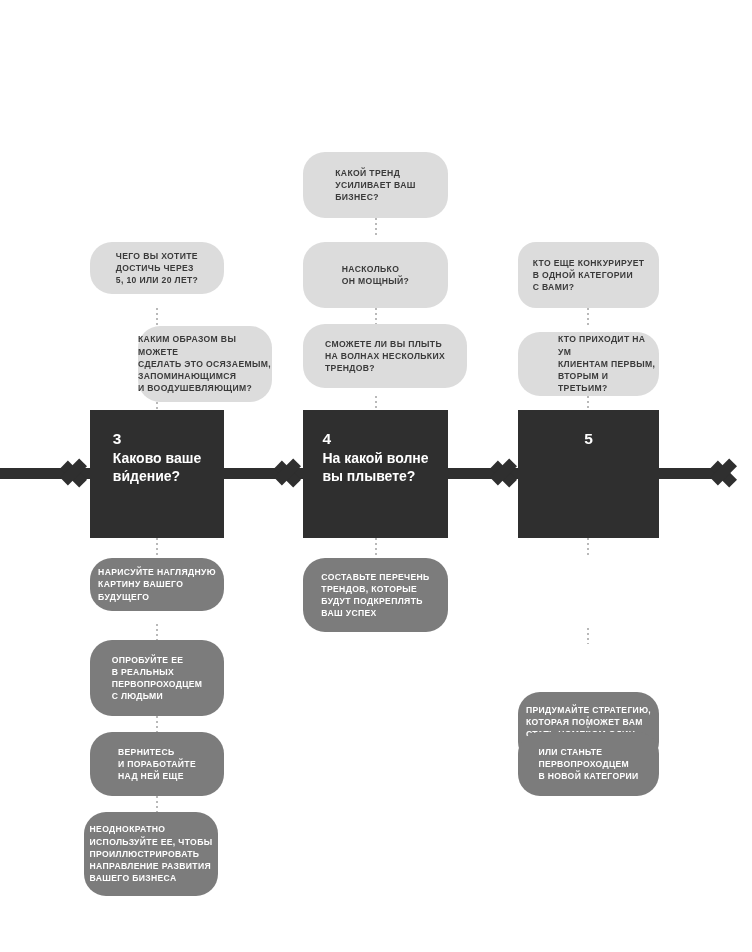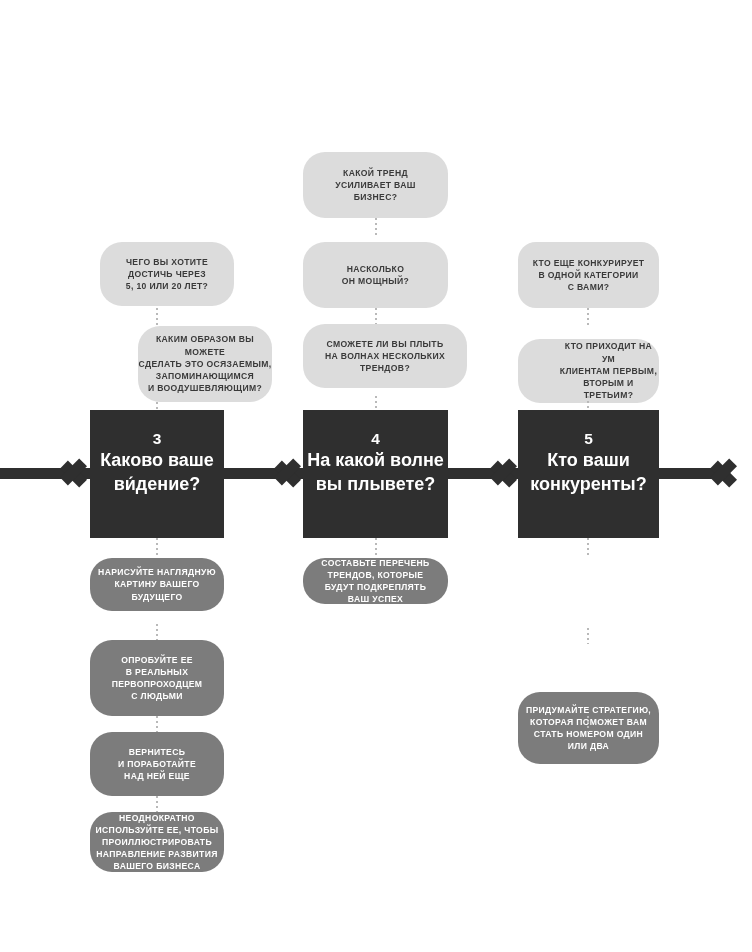--- a/index.html
+++ b/index.html
@@ -28,7 +28,6 @@
     display: flex;
     align-items: center;
     justify-content: center;
-    text-align: center;
     border-radius: 22px;
     letter-spacing: 0.35px;
   }

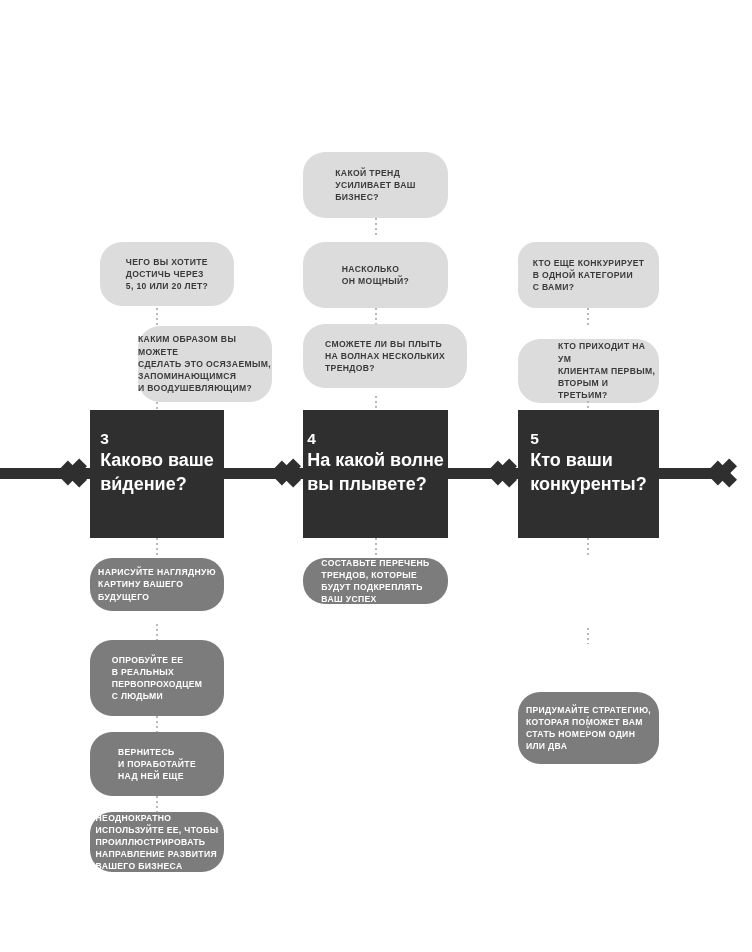--- a/index.html
+++ b/index.html
@@ -122,7 +122,7 @@
 
 <div id="canvas">
 
-  <div class="node q" style="left:100px; top:242px; width:134px; height:64px;">
+  <div class="node q" style="left:90px; top:242px; width:134px; height:52px;">
     <span class="txt">ЧЕГО ВЫ ХОТИТЕ
 ДОСТИЧЬ ЧЕРЕЗ
 5, 10 ИЛИ 20 ЛЕТ?</span>

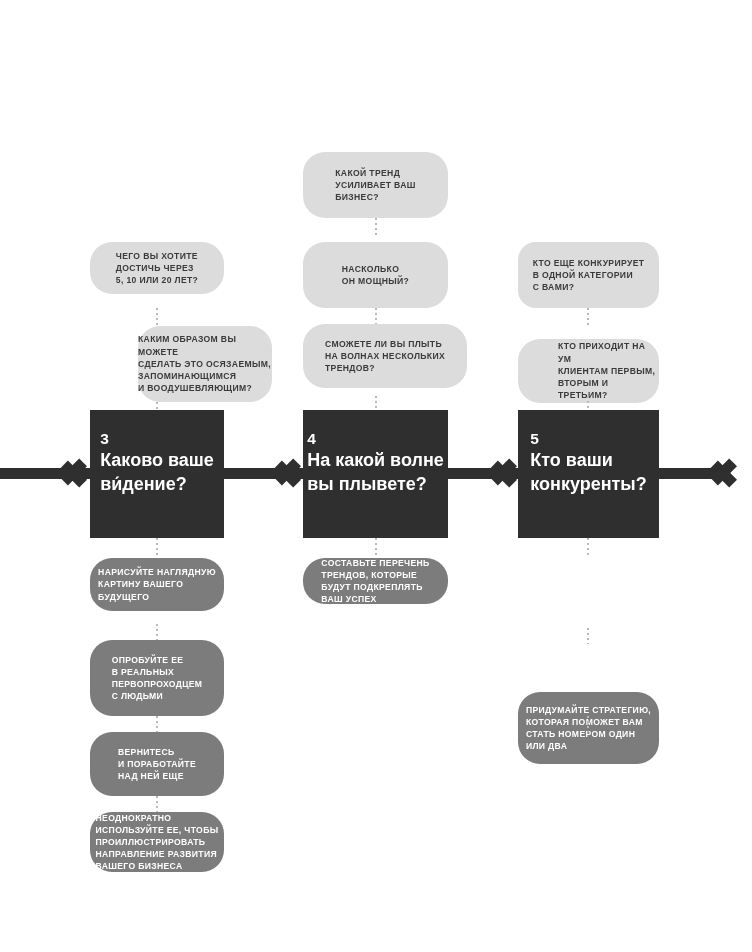--- a/index.html
+++ b/index.html
@@ -219,7 +219,7 @@
   </div>
   <div class="dots" style="left:587px; top:308px; height:18px;"></div>
 
-  <div class="node q" style="left:518px; top:339px; width:141px; height:64px;padding-left:40px;">
+  <div class="node q" style="left:518px; top:332px; width:141px; height:64px;padding-left:40px;">
     <span class="txt">КТО ПРИХОДИТ НА УМ
 КЛИЕНТАМ ПЕРВЫМ,
 ВТОРЫМ И ТРЕТЬИМ?</span>

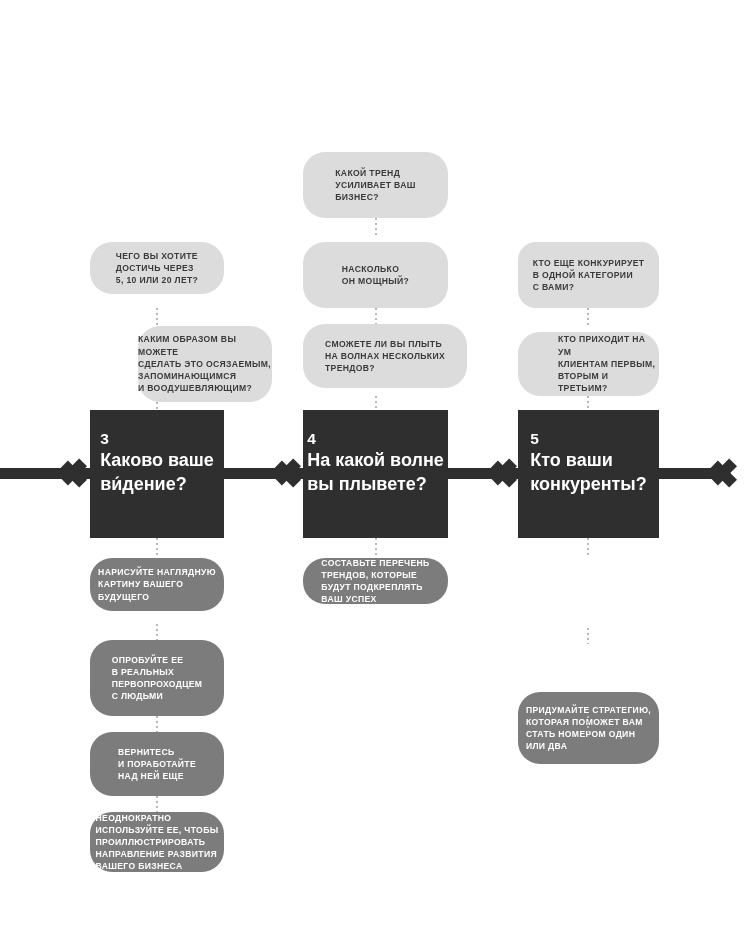--- a/index.html
+++ b/index.html
@@ -73,7 +73,7 @@
     display: block;
     white-space: pre-line;
     line-height: 1.32;
-    font-size: 18px;
+    font-size: 14px;
     font-weight: bold;
   }
 

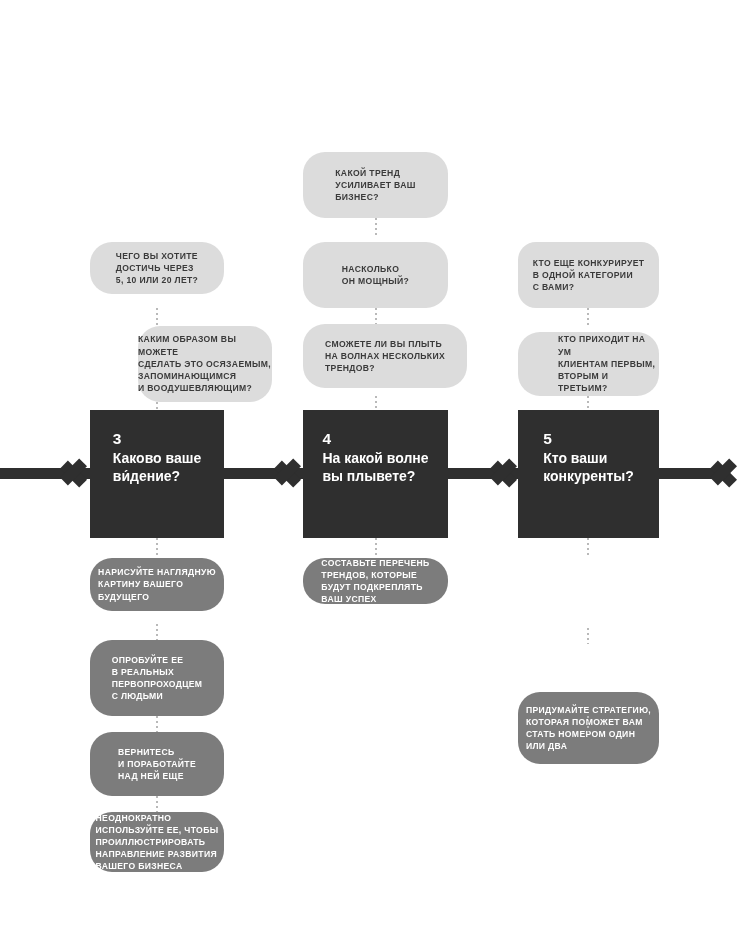--- a/index.html
+++ b/index.html
@@ -229,8 +229,6 @@
   <div class="node stage" style="left:518px; top:410px; width:141px; height:128px;">
     <div>
       <span class="num">5</span>
-      <span class="title">Кто ваши
-конкуренты?</span>
     </div>
   </div>
   <div class="dots" style="left:587px; top:538px; height:20px;"></div>

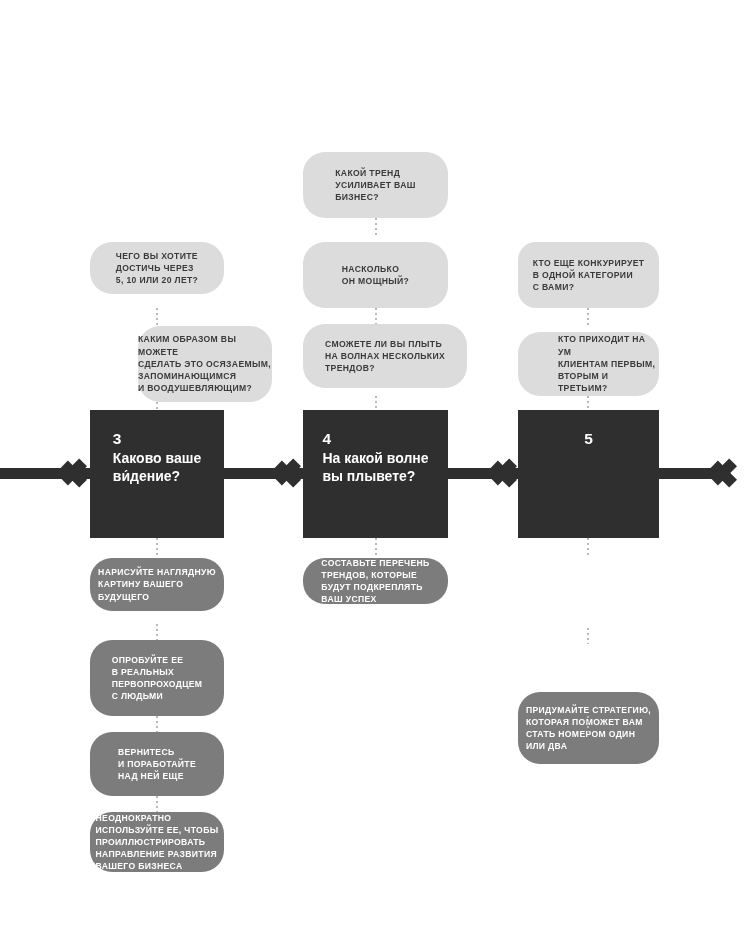--- a/index.html
+++ b/index.html
@@ -205,7 +205,7 @@
   </div>
   <div class="dots" style="left:375px; top:538px; height:20px;"></div>
 
-  <div class="node a" style="left:303px; top:558px; width:145px; height:46px;">
+  <div class="node a" style="left:303px; top:558px; width:145px; height:74px;">
     <span class="txt">СОСТАВЬТЕ ПЕРЕЧЕНЬ
 ТРЕНДОВ, КОТОРЫЕ
 БУДУТ ПОДКРЕПЛЯТЬ

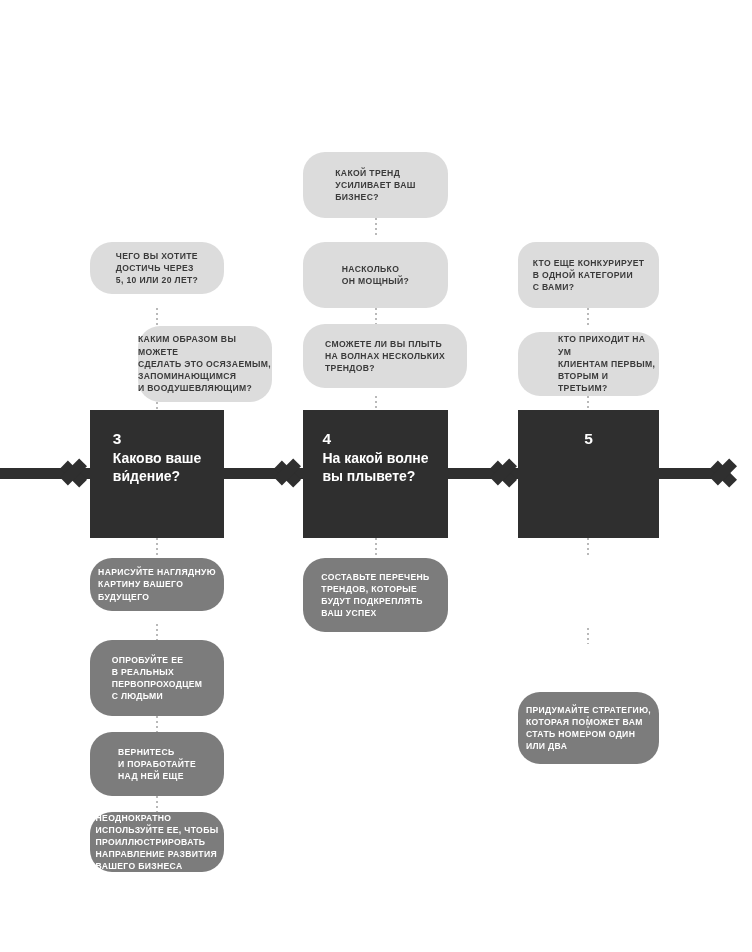--- a/index.html
+++ b/index.html
@@ -243,6 +243,11 @@
   </div>
   <div class="dots" style="left:587px; top:716px; height:16px;"></div>
 
+  <div class="node a" style="left:518px; top:732px; width:141px; height:64px;">
+    <span class="txt">ИЛИ СТАНЬТЕ
+ПЕРВОПРОХОДЦЕМ
+В НОВОЙ КАТЕГОРИИ</span>
+  </div>
 
   <div class="arrow-shaft" style="left:0px; top:468px; width:92px;"></div>
   <div class="chev" style="left:62px; top:458px;"></div>

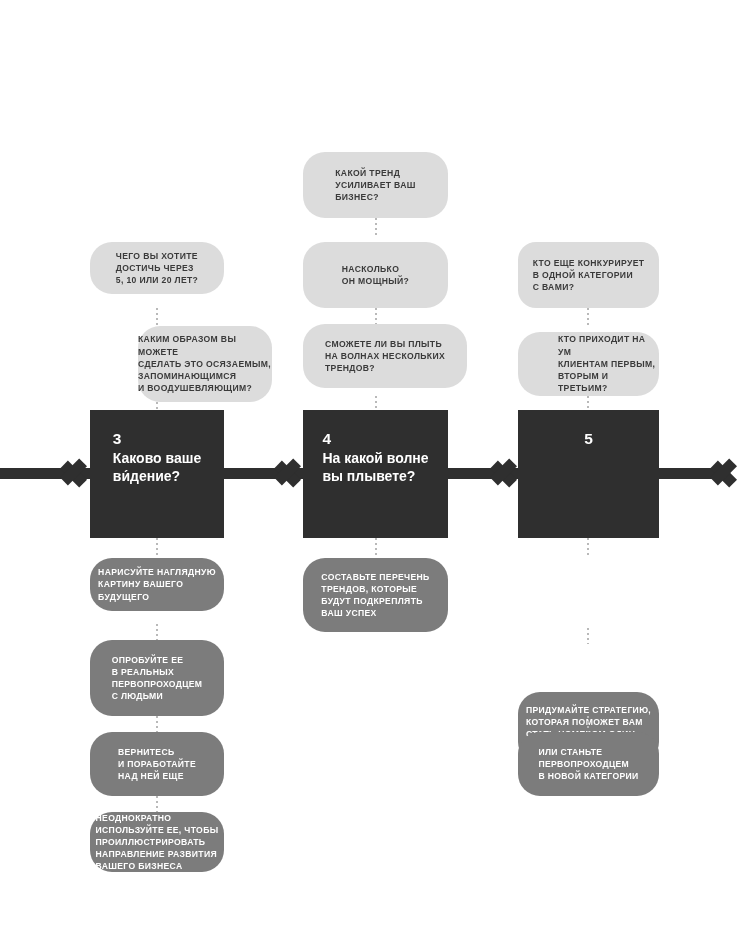--- a/index.html
+++ b/index.html
@@ -168,7 +168,7 @@
   </div>
   <div class="dots" style="left:156px; top:796px; height:16px;"></div>
 
-  <div class="node a" style="left:90px; top:812px; width:134px; height:60px;">
+  <div class="node a" style="left:84px; top:812px; width:134px; height:84px;">
     <span class="txt">НЕОДНОКРАТНО
 ИСПОЛЬЗУЙТЕ ЕЕ, ЧТОБЫ
 ПРОИЛЛЮСТРИРОВАТЬ

